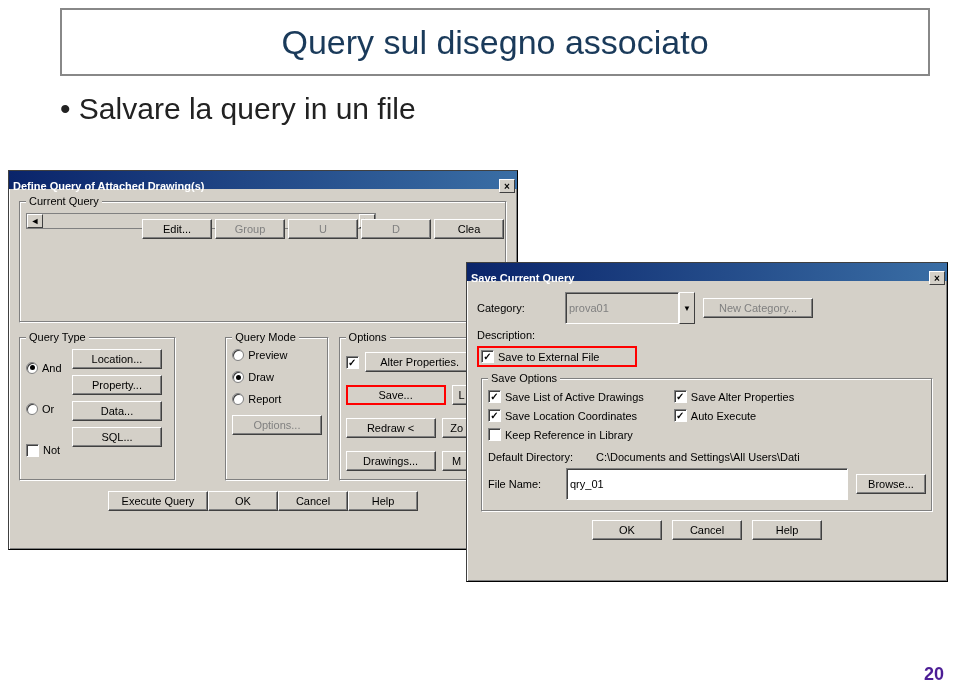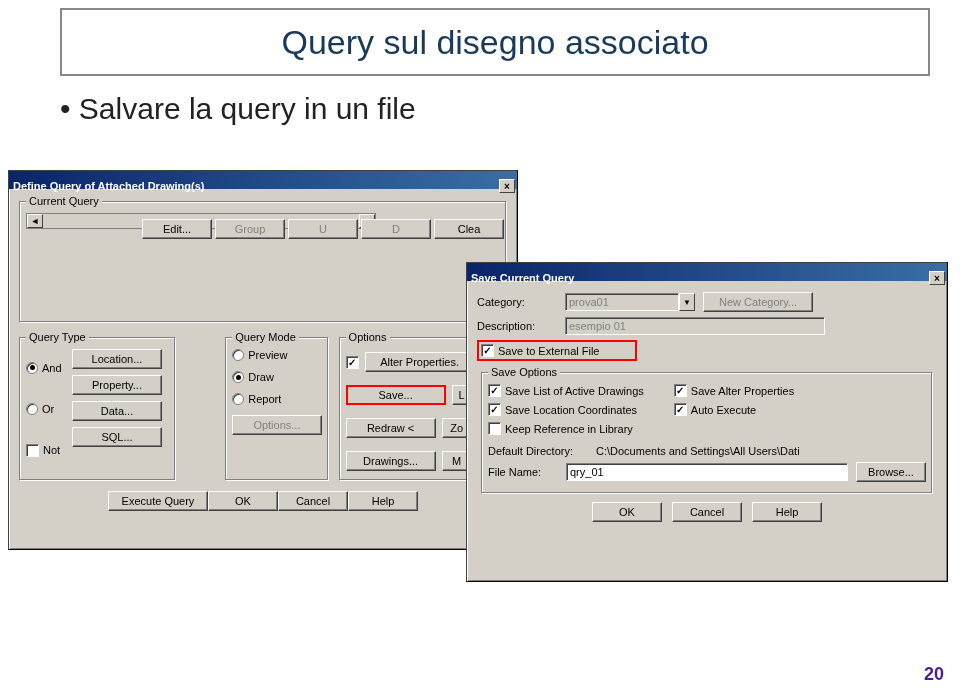--- a/index.html
+++ b/index.html
@@ -115,7 +115,7 @@
     border-right-color: #fff;
     border-bottom-color: #fff;
     box-shadow: inset 1px 1px 0 #404040;
-    height: 18px;
+    height: 32px;
     padding: 0 3px;
     font-size: 11px;
     display: flex;

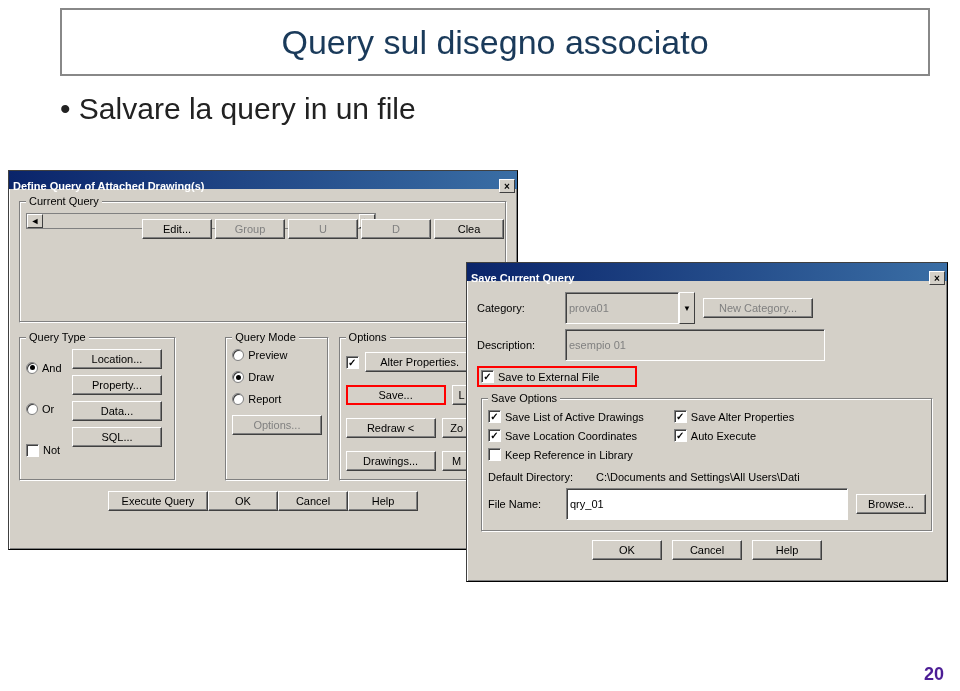--- a/index.html
+++ b/index.html
@@ -349,9 +349,6 @@
 
     <div class="frow">
       <span class="lbl">Description:</span>
-      <div class="input disabled" style="width:260px;">
-          <span>esempio 01</span>
-        </div>
     </div>
 
     <div class="frow hlred" style="padding:2px; width:160px; margin-left:0;">

